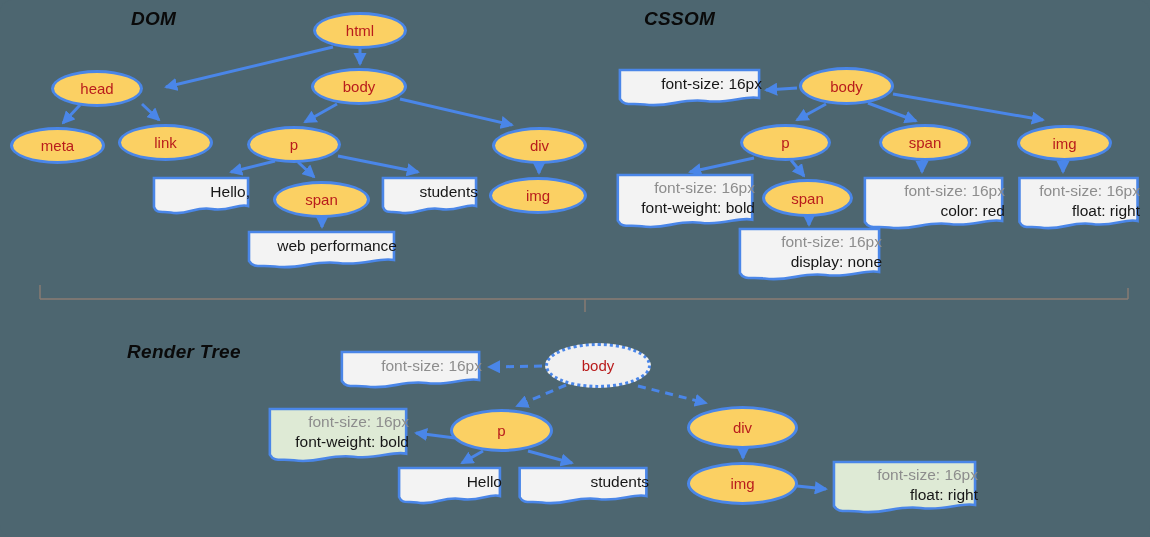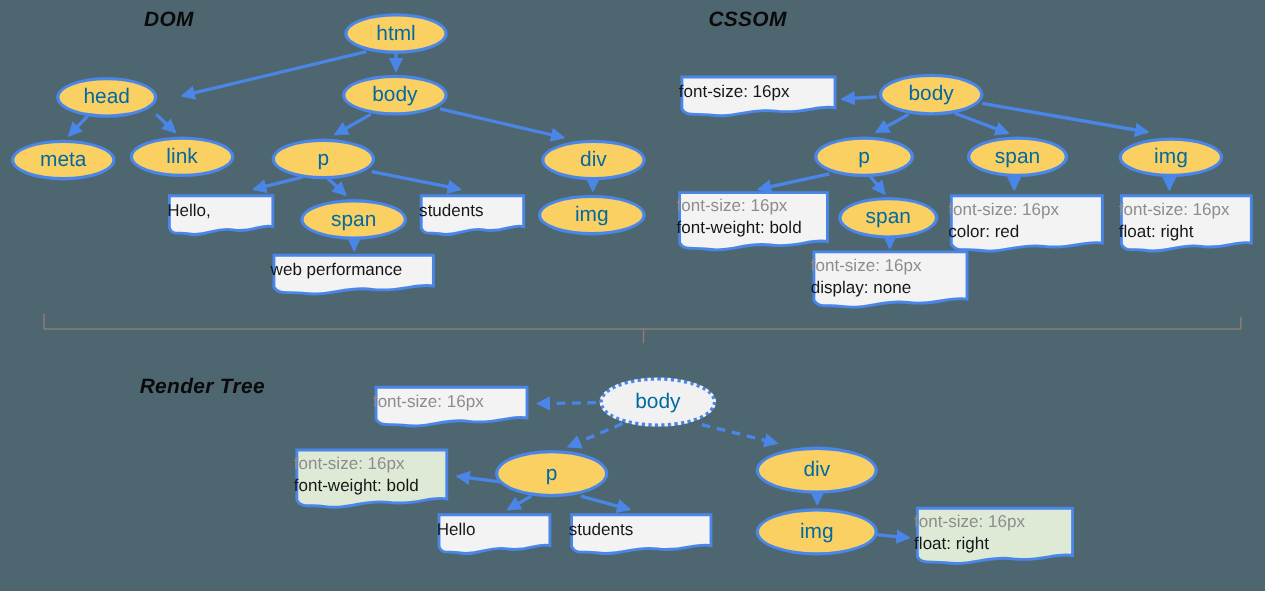--- a/index.html
+++ b/index.html
@@ -8,7 +8,7 @@
   .title{position:absolute;font-style:italic;font-weight:bold;font-size:19px;color:#0a0a0a;letter-spacing:.3px;}
   .ell{position:absolute;box-sizing:border-box;border:3px solid #4a86e8;border-radius:50%;
        background:#fbd063;display:flex;align-items:center;justify-content:center;
-       font-size:19px;color:#0369a1;}
+       font-size:15px;color:#b91c1c;}
   .ell.light{background:#f1f1f1;border:3px dotted #4a86e8;}
   .note{position:absolute;}
   .note>svg{position:absolute;left:0;top:0;width:100%;height:100%;overflow:visible;}

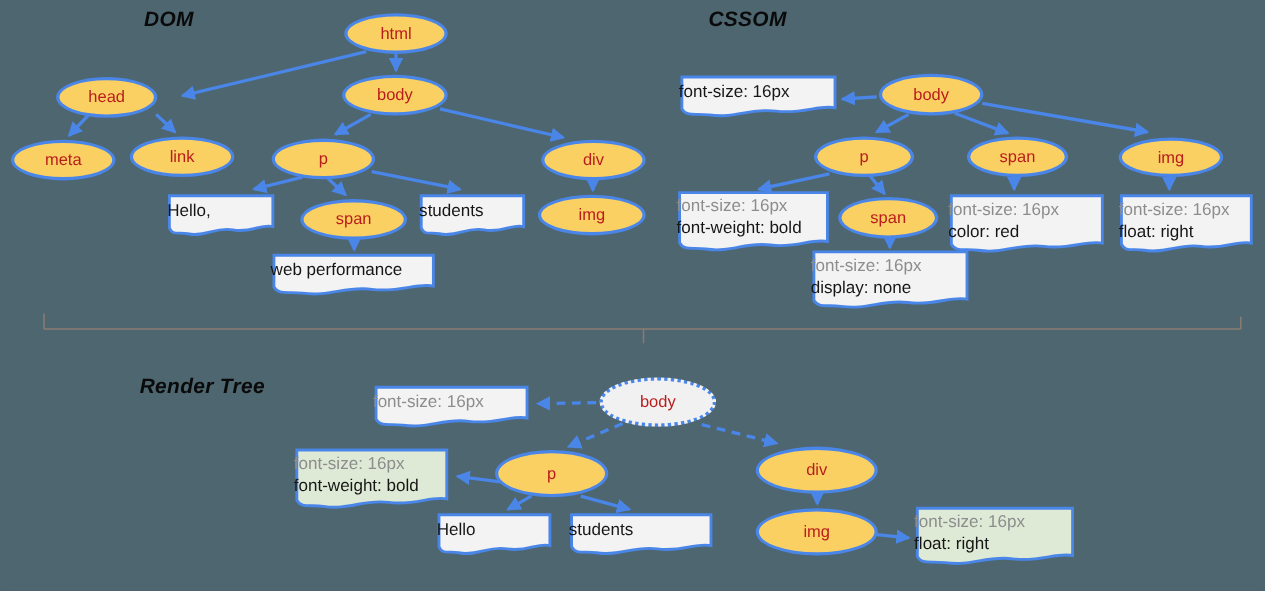--- a/index.html
+++ b/index.html
@@ -14,7 +14,7 @@
   .note>svg{position:absolute;left:0;top:0;width:100%;height:100%;overflow:visible;}
   .notebg{fill:#f3f3f3;stroke:#4a86e8;stroke-width:2.6;vector-effect:non-scaling-stroke;}
   .green .notebg{fill:#deead5;}
-  .lines{position:relative;width:100%;text-align:left;font-size:15.5px;color:#161616;}
+  .lines{position:relative;width:100%;text-align:right;font-size:15.5px;color:#161616;}
   .s1 .lines{padding-top:6px;line-height:19px;}
   .s2 .lines{padding-top:5px;line-height:20px;}
   .gray{color:#8d8d8d;}

